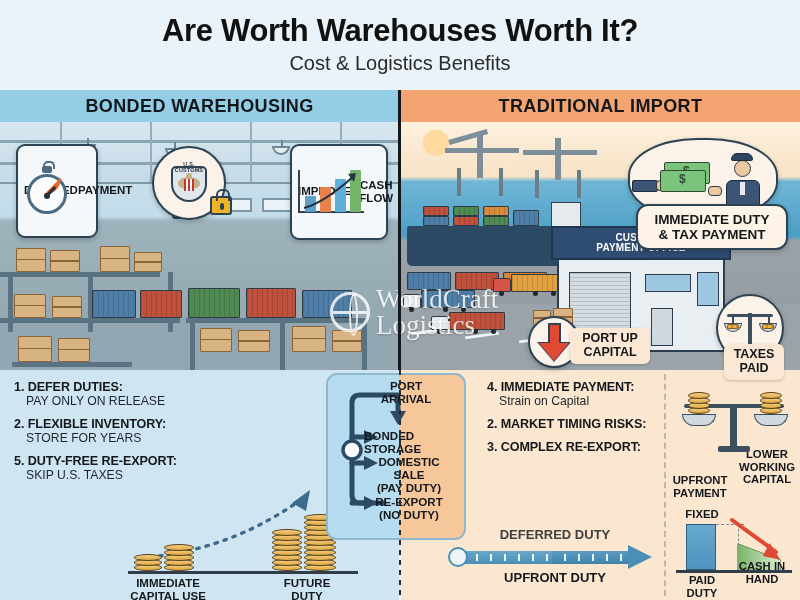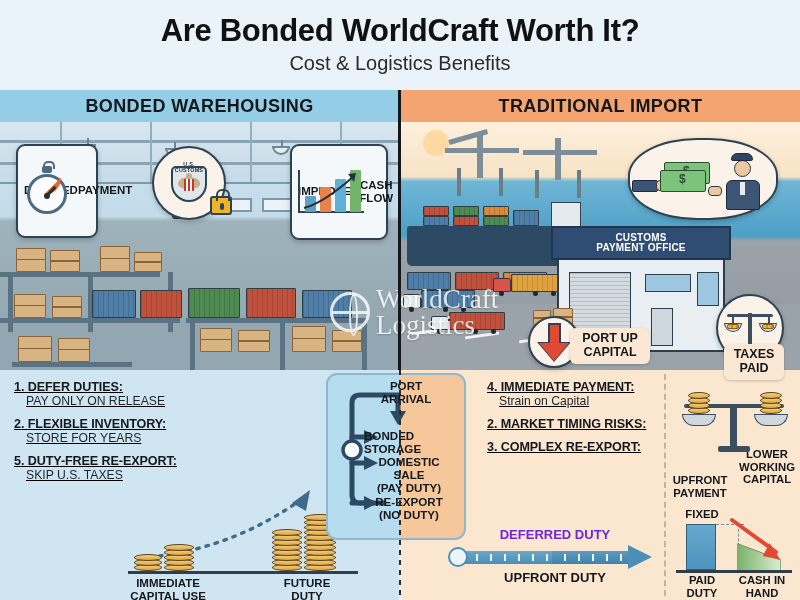--- a/index.html
+++ b/index.html
@@ -252,7 +252,7 @@
 <div id="canvas">
 
   <div class="title-band">
-    <div class="main-title">Are Bonded WorldCraft Worth It?</div>
+    <div class="main-title">Are Worth Warehouses Worth It?</div>
     <div class="sub-title">Cost &amp; Logistics Benefits</div>
   </div>
 

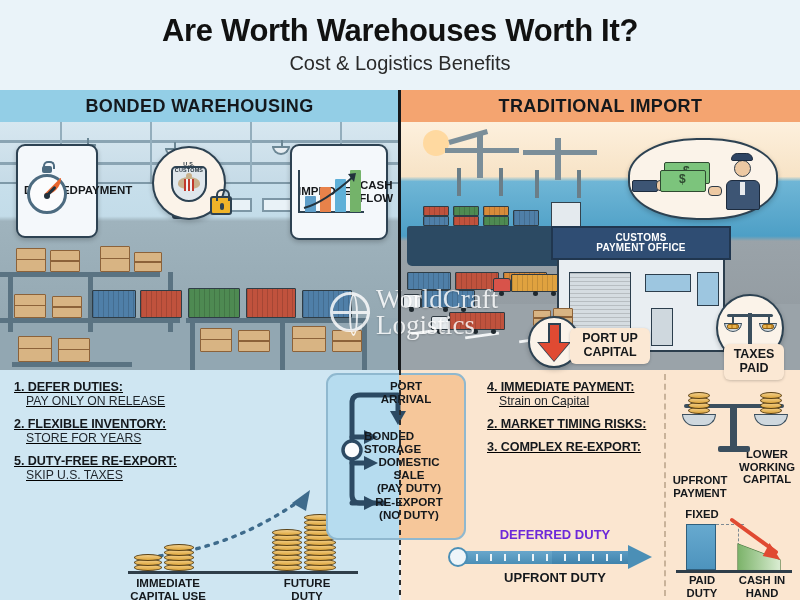--- a/index.html
+++ b/index.html
@@ -443,6 +443,10 @@
       <div class="hand" style="left:78px;top:46px;width:14px;height:10px;"></div>
     </div>
   </div>
+  <div class="speech" style="left:636px;top:204px;width:152px;">
+    <div class="lbl">IMMEDIATE DUTY</div>
+    <div class="lbl">&amp; TAX PAYMENT</div>
+  </div>
 
   <div class="badge-circle" style="left:528px;top:316px;width:52px;height:52px;">
     <div class="arrow-down">

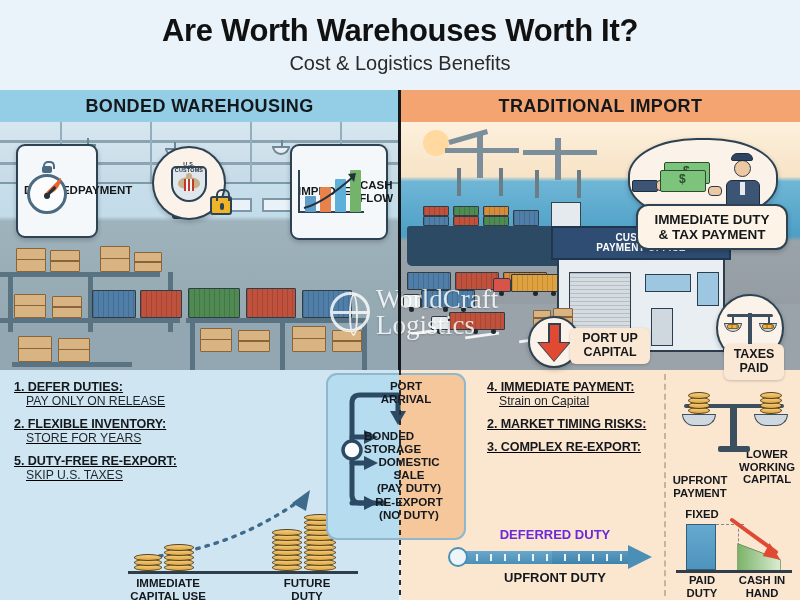--- a/index.html
+++ b/index.html
@@ -195,7 +195,7 @@
   .bot-left  { left:0; width:399px; background:#cfe6f2; }
   .bot-right { left:401px; width:399px; background:#fbe6d0; }
 
-  .bullets { position:absolute;text-decoration:underline; }
+  .bullets { position:absolute; }
   .bullet { margin-bottom:9px; }
   .bullet .b1 { font-size:12.6px; font-weight:bold; color:#14181c; letter-spacing:-0.1px; }
   .bullet .b2 { font-size:12.2px; color:#1e242a; margin-left:12px; margin-top:0px; }

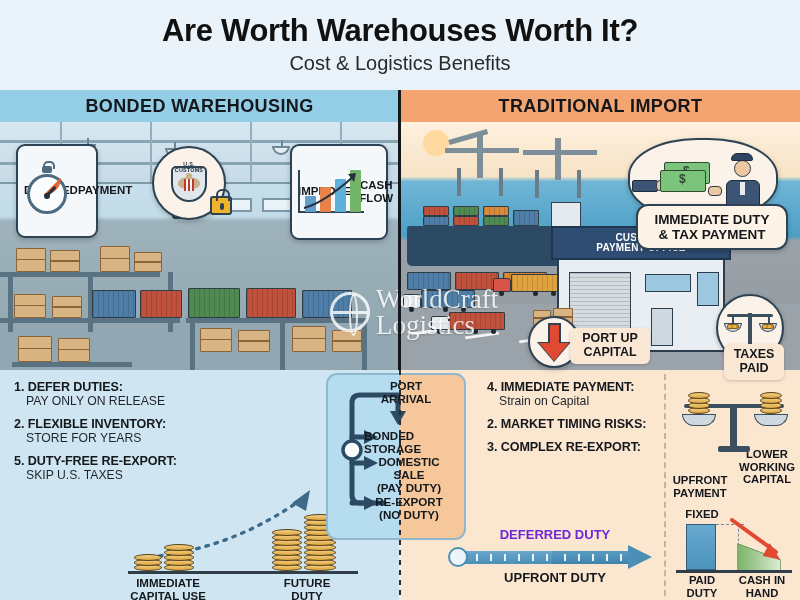--- a/index.html
+++ b/index.html
@@ -239,7 +239,7 @@
     background:#eef5f9; border:2px solid #4b8fb6; }
   .tl-tick { position:absolute; top:8px; width:2px; height:7px; background:#ecf4f8; }
   .tl-top { position:absolute; left:0; top:-19px; width:214px; text-align:center;
-    font-size:13px; font-weight:bold; color:#6d28d9; }
+    font-size:13px; font-weight:bold; color:#404040; }
   .tl-bot { position:absolute; left:0; top:24px; width:214px; text-align:center;
     font-size:13px; font-weight:bold; color:#14181c; }
 

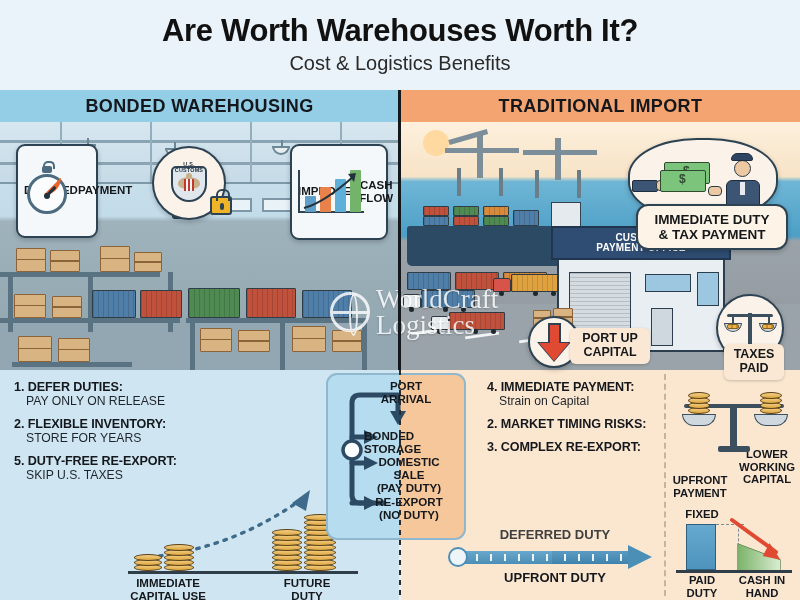--- a/index.html
+++ b/index.html
@@ -624,7 +624,7 @@
       <div>PAID</div>
       <div>DUTY</div>
     </div>
-    <div class="bp-lbl" style="left:58px;top:66px;width:56px;">
+    <div class="bp-lbl" style="left:58px;top:52px;width:56px;">
       <div>CASH IN</div>
       <div>HAND</div>
     </div>

